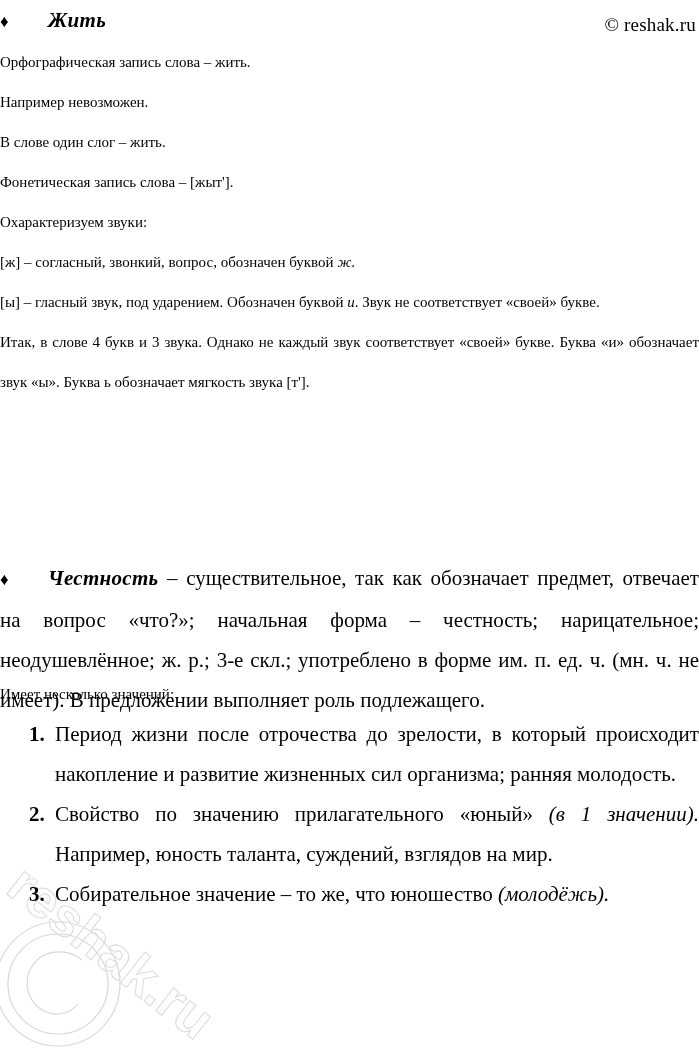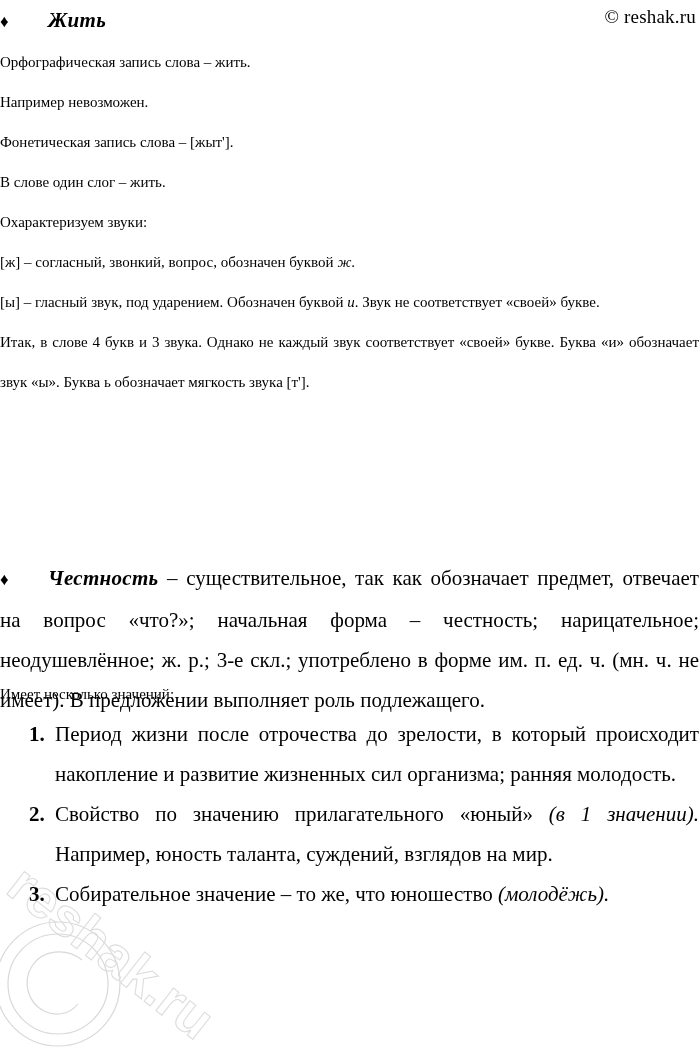--- a/index.html
+++ b/index.html
@@ -43,7 +43,7 @@
   .corner-note {
     position: absolute;
     right: 3px;
-    top: 4px;
+    top: 12px;
     font-size: 19px;
     line-height: 26px;
     letter-spacing: .2px;

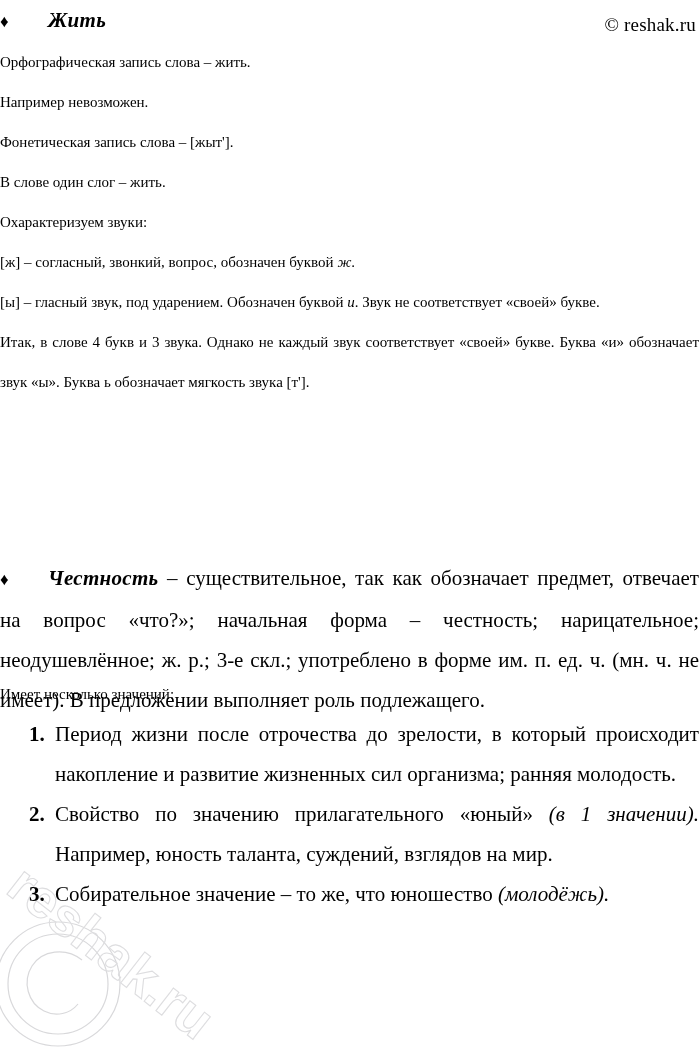--- a/index.html
+++ b/index.html
@@ -138,8 +138,8 @@
 
       <p class="p">Орфографическая запись слова – жить.</p>
       <p class="p">Например невозможен.</p>
+      <p class="p">В слове один слог – жить.</p>
       <p class="p">Фонетическая запись слова – [жыт'].</p>
-      <p class="p">В слове один слог – жить.</p>
       <p class="p">Охарактеризуем звуки:</p>
 
       <p class="p justify"><span>[ж] – согласный, звонкий, вопрос, обозначен буквой </span><span class="it">ж</span><span>.</span></p>

